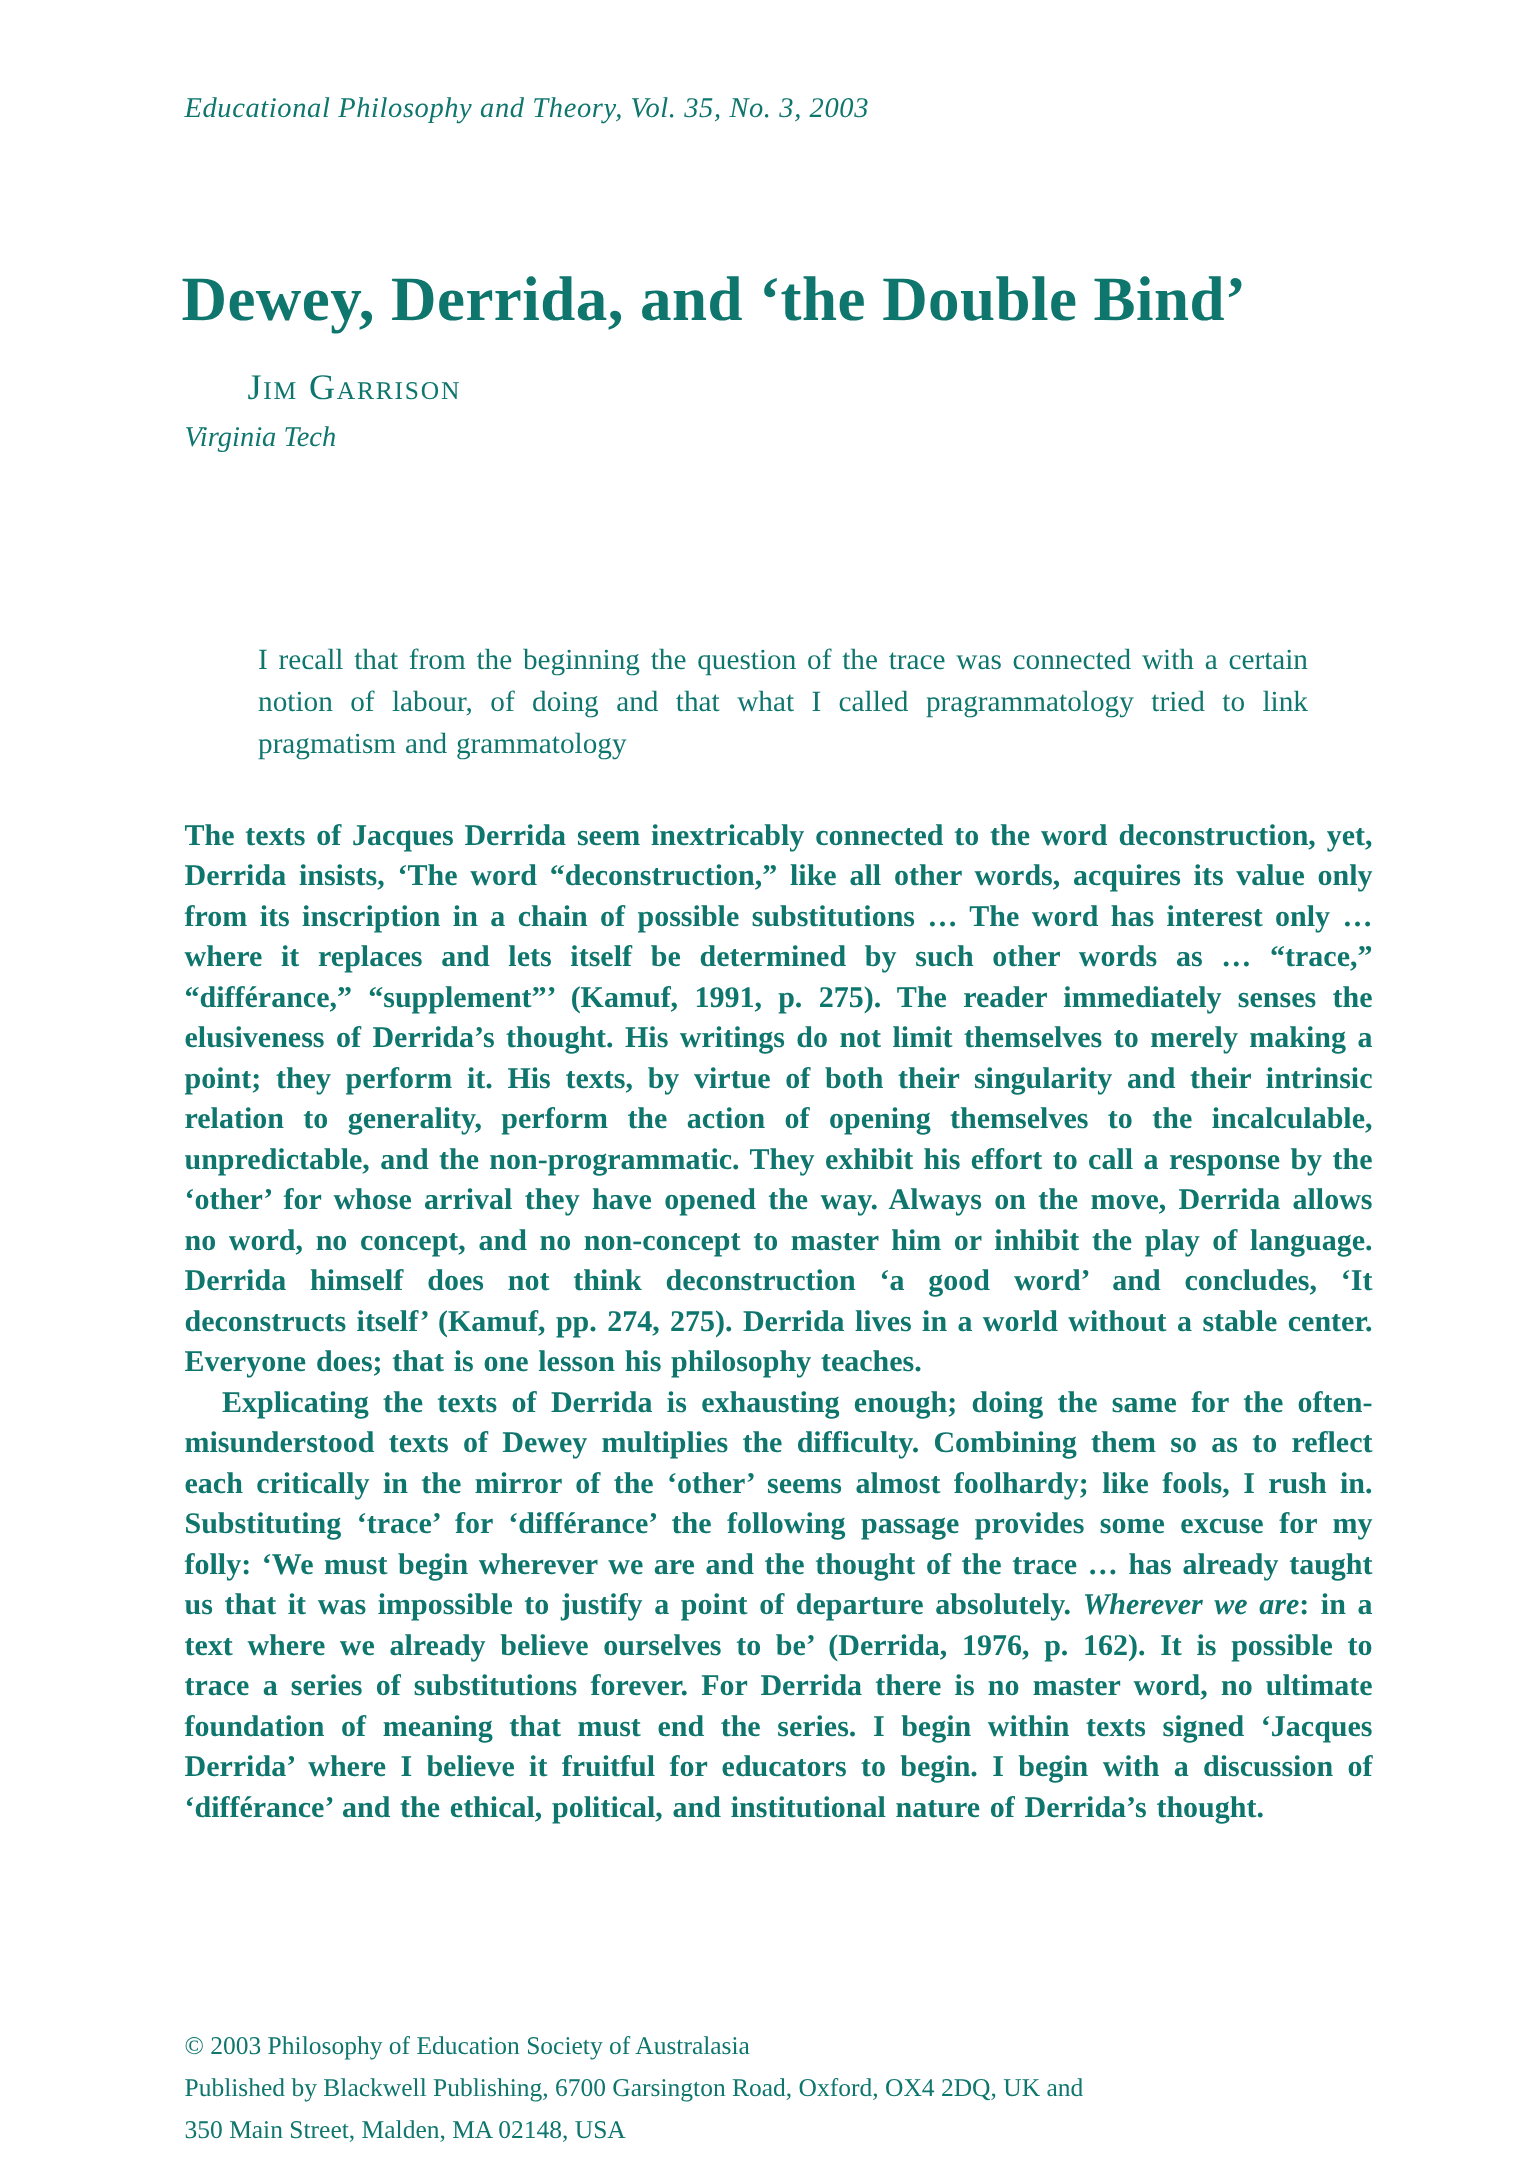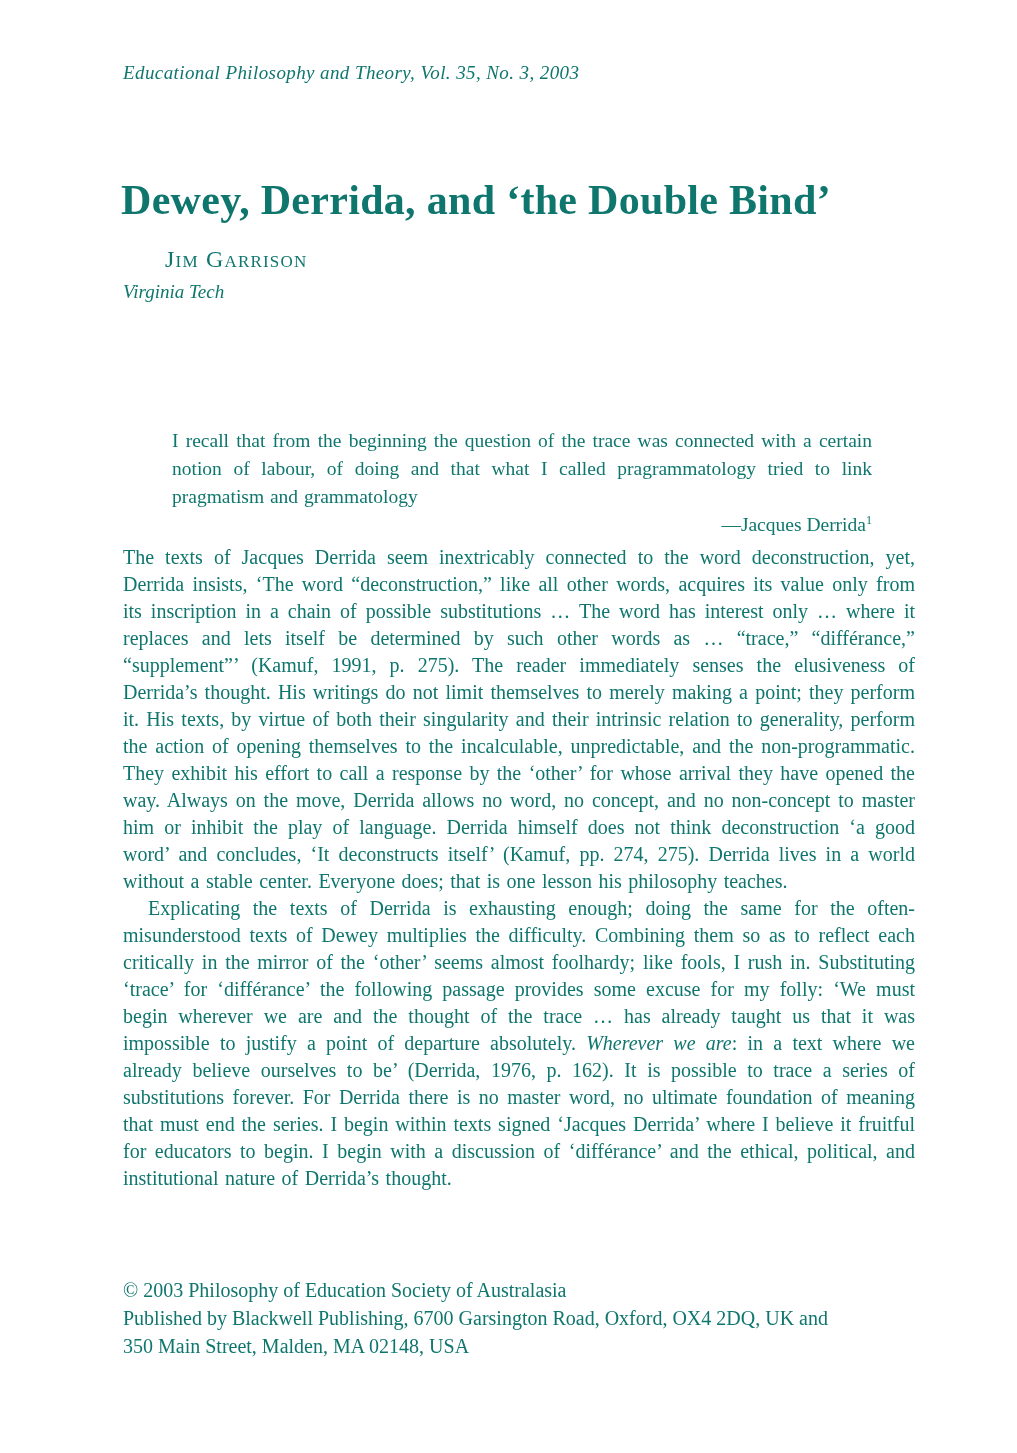--- a/index.html
+++ b/index.html
@@ -115,9 +115,6 @@
 
   <div class="epigraph">
     <div class="epigraph-text">I recall that from the beginning the question of the trace was connected with a certain notion of labour, of doing and that what I called pragrammatology tried to link pragmatism and grammatology</div>
-    <div class="epigraph-attr">
-      <span>—Jacques Derrida</span><sup class="fn">1</sup>
-    </div>
   </div>
 
   <div class="body-text">

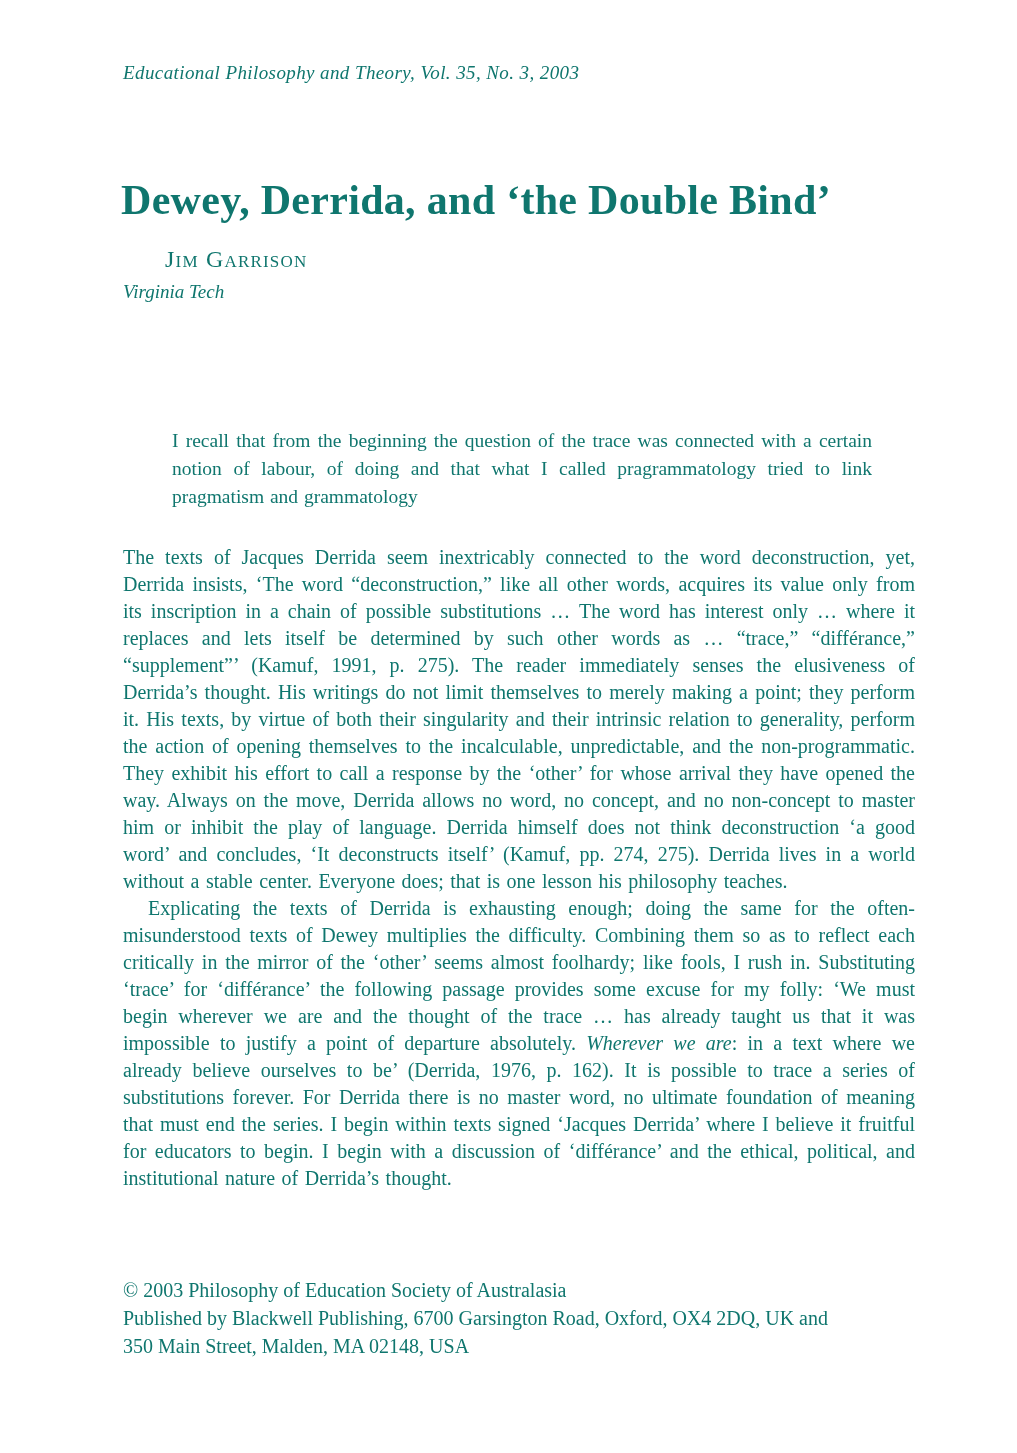--- a/index.html
+++ b/index.html
@@ -85,6 +85,7 @@
   .para {
     margin: 0;
     padding: 0;
+    font-weight: bold;
   }
   .p-indent {
     text-indent: 25px;

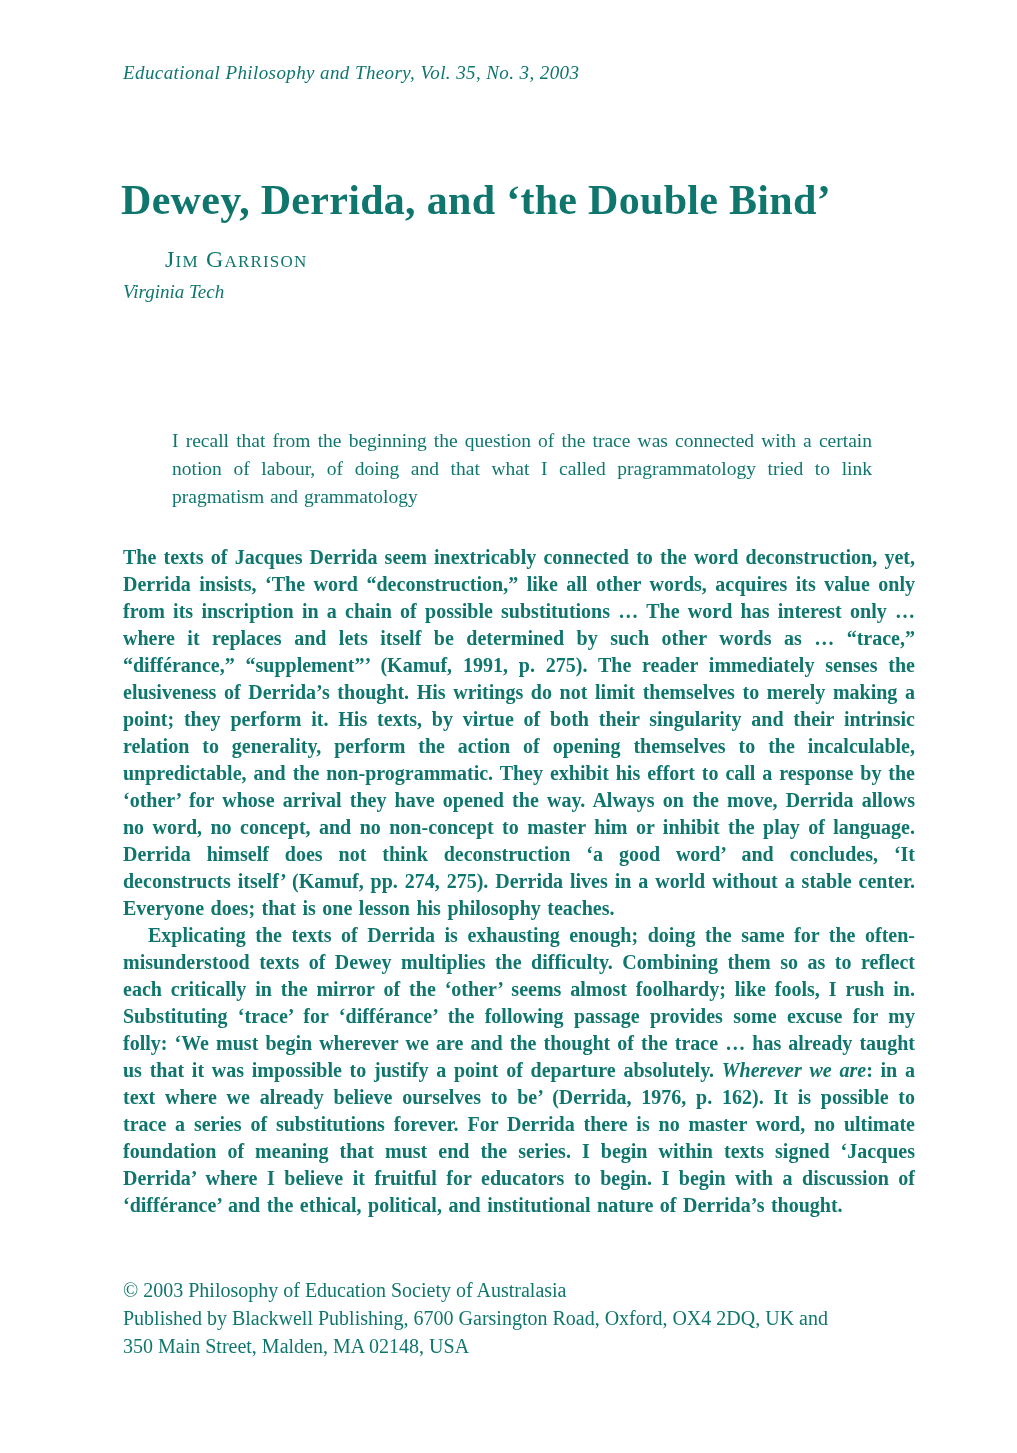--- a/index.html
+++ b/index.html
@@ -96,8 +96,8 @@
   .footer {
     position: absolute;
     left: 123px;
-    top: 1276px;
-    font-size: 20px;
+    top: 1350px;
+    font-size: 17px;
     line-height: 28px;
   }
 </style>

